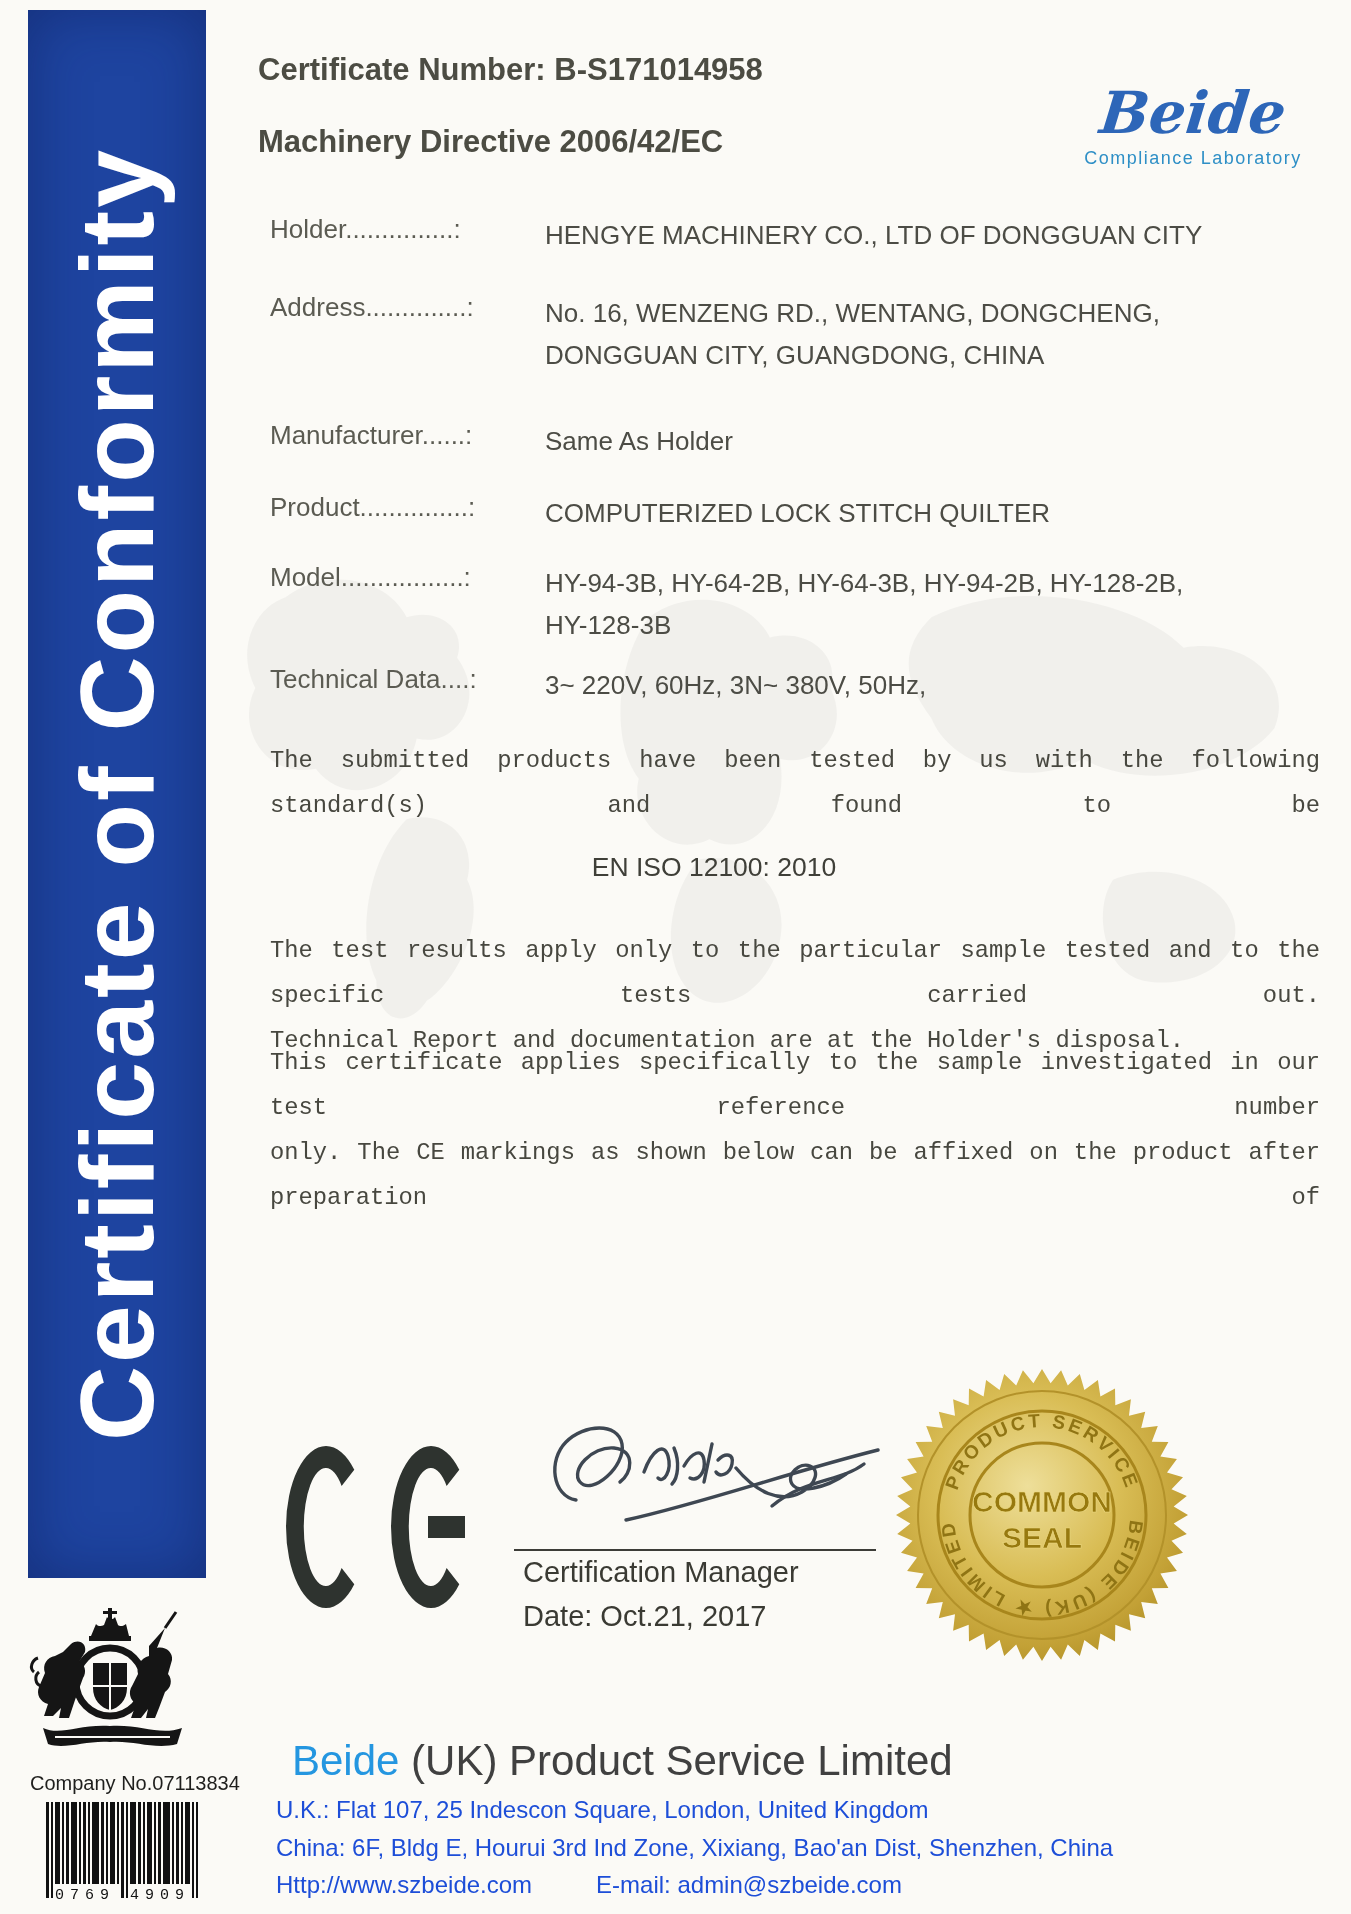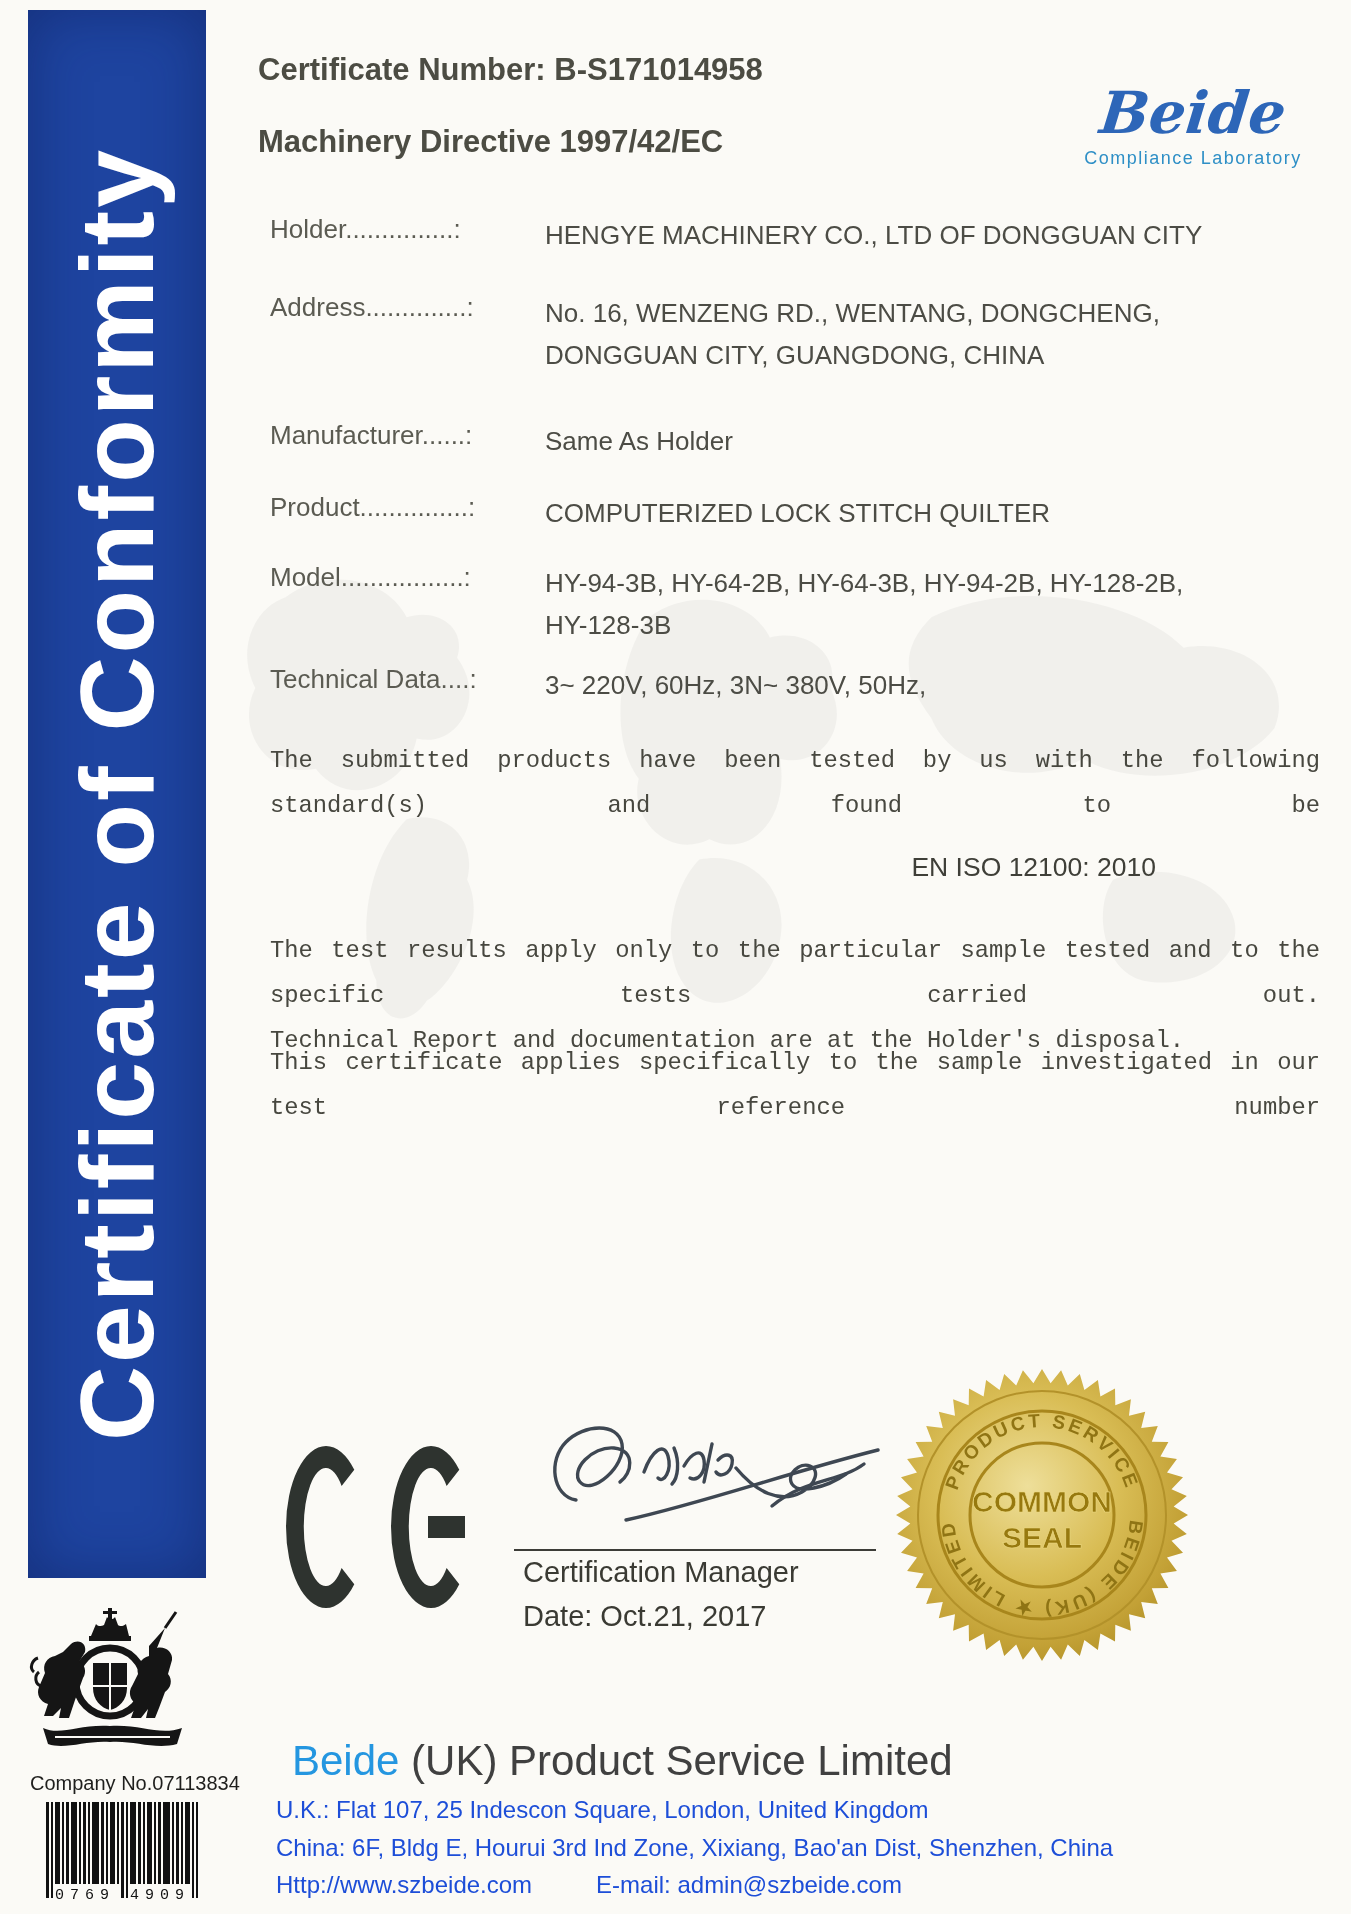--- a/index.html
+++ b/index.html
@@ -80,7 +80,7 @@
   </div>
 
   <div class="hline hline1">Certificate Number: B-S171014958</div>
-  <div class="hline hline2">Machinery Directive 1997/42/EC</div>
+  <div class="hline hline2">Machinery Directive 2006/42/EC</div>
 
   <div class="logo">
     <div class="logo-brand">Beide</div>

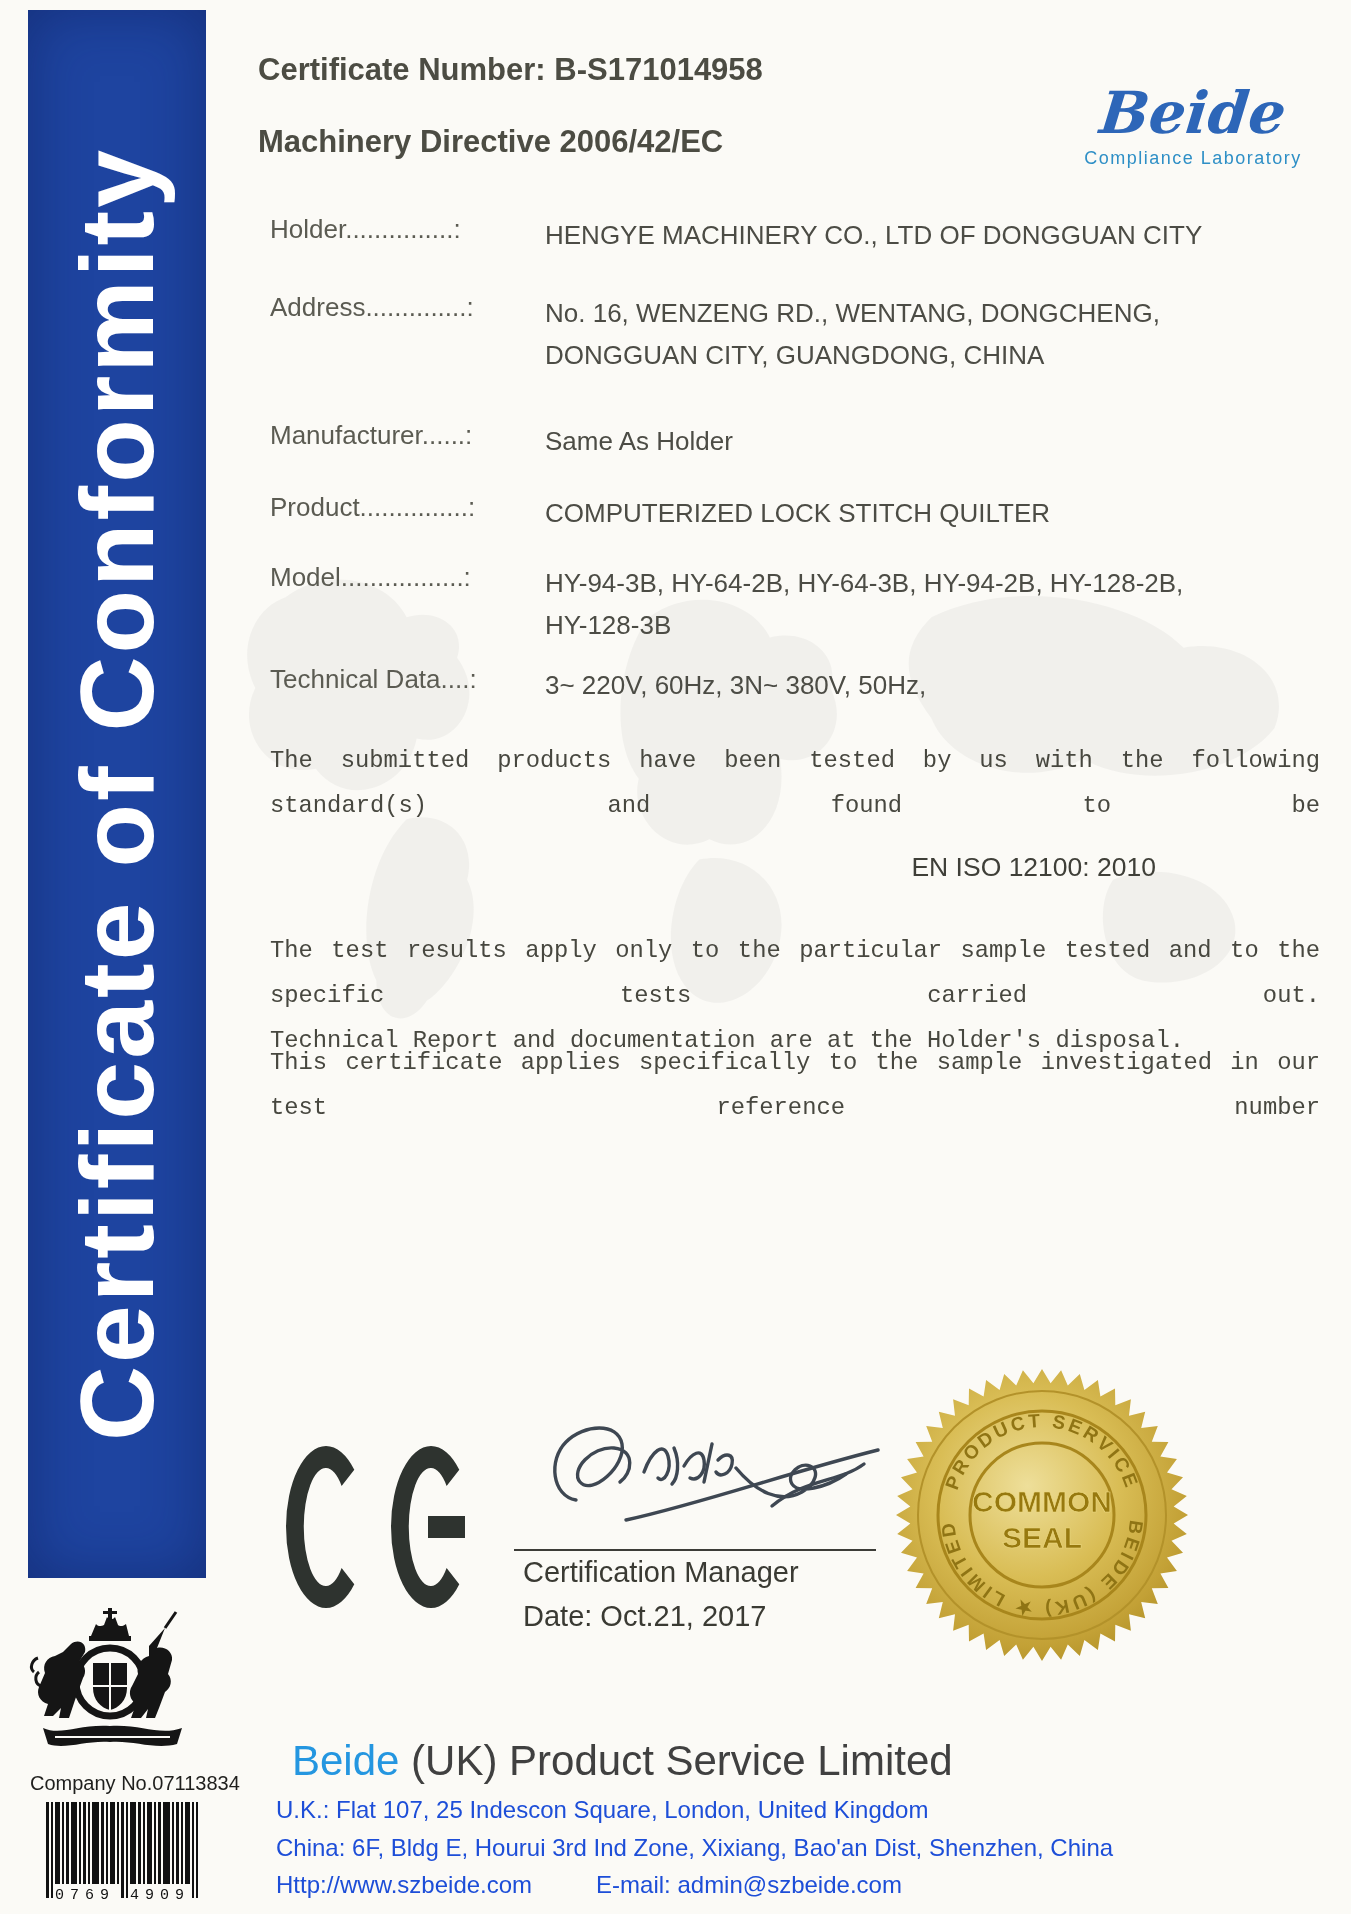--- a/index.html
+++ b/index.html
@@ -37,7 +37,7 @@
   
   .para{position:absolute;left:270px;width:1050px;font-size:23.8px;color:#47473f;line-height:45px;font-family:Liberation Mono, monospace;}
   .jline{text-align:justify;text-align-last:justify;}
-  .standard{position:absolute;left:256px;width:900px;text-align:right;font-size:26.5px;color:#3f3f38;}
+  .standard{position:absolute;left:264px;width:900px;text-align:center;font-size:26.5px;color:#3f3f38;}
   
   .watermark{position:absolute;left:225px;top:555px;width:1110px;height:710px;opacity:.07;}
   

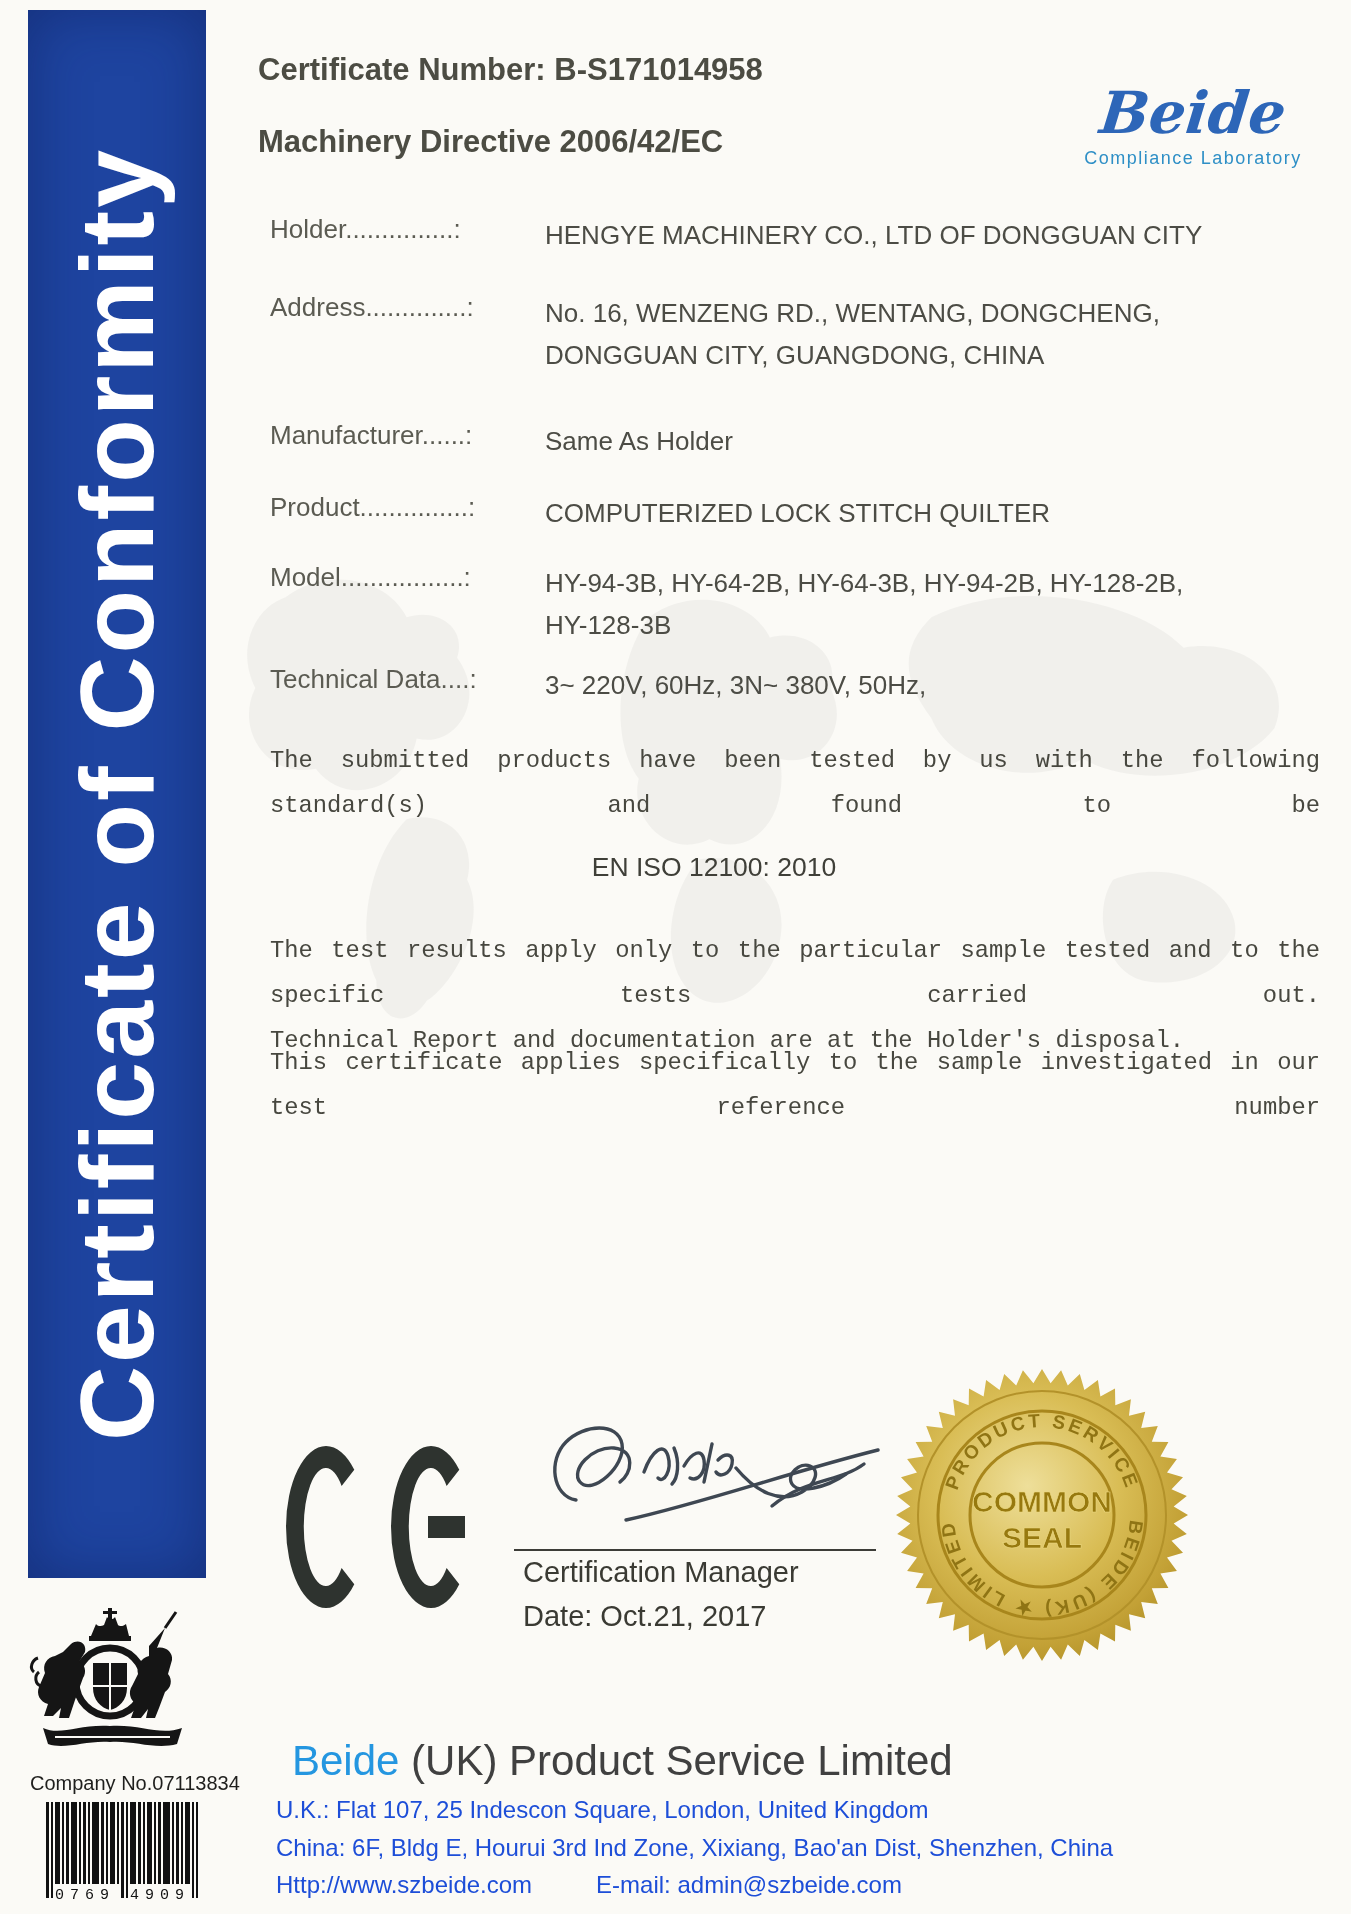--- a/index.html
+++ b/index.html
@@ -131,6 +131,7 @@
 
   <div class="para" style="top:1040px">
     <div class="jline">This certificate applies specifically to the sample investigated in our test reference number</div>
+    <div class="jline">only. The CE markings as shown below can be affixed on the product after preparation of</div>
   </div>
 
   <svg class="ce" role="img" viewBox="0 0 180 162" aria-label="CE">

